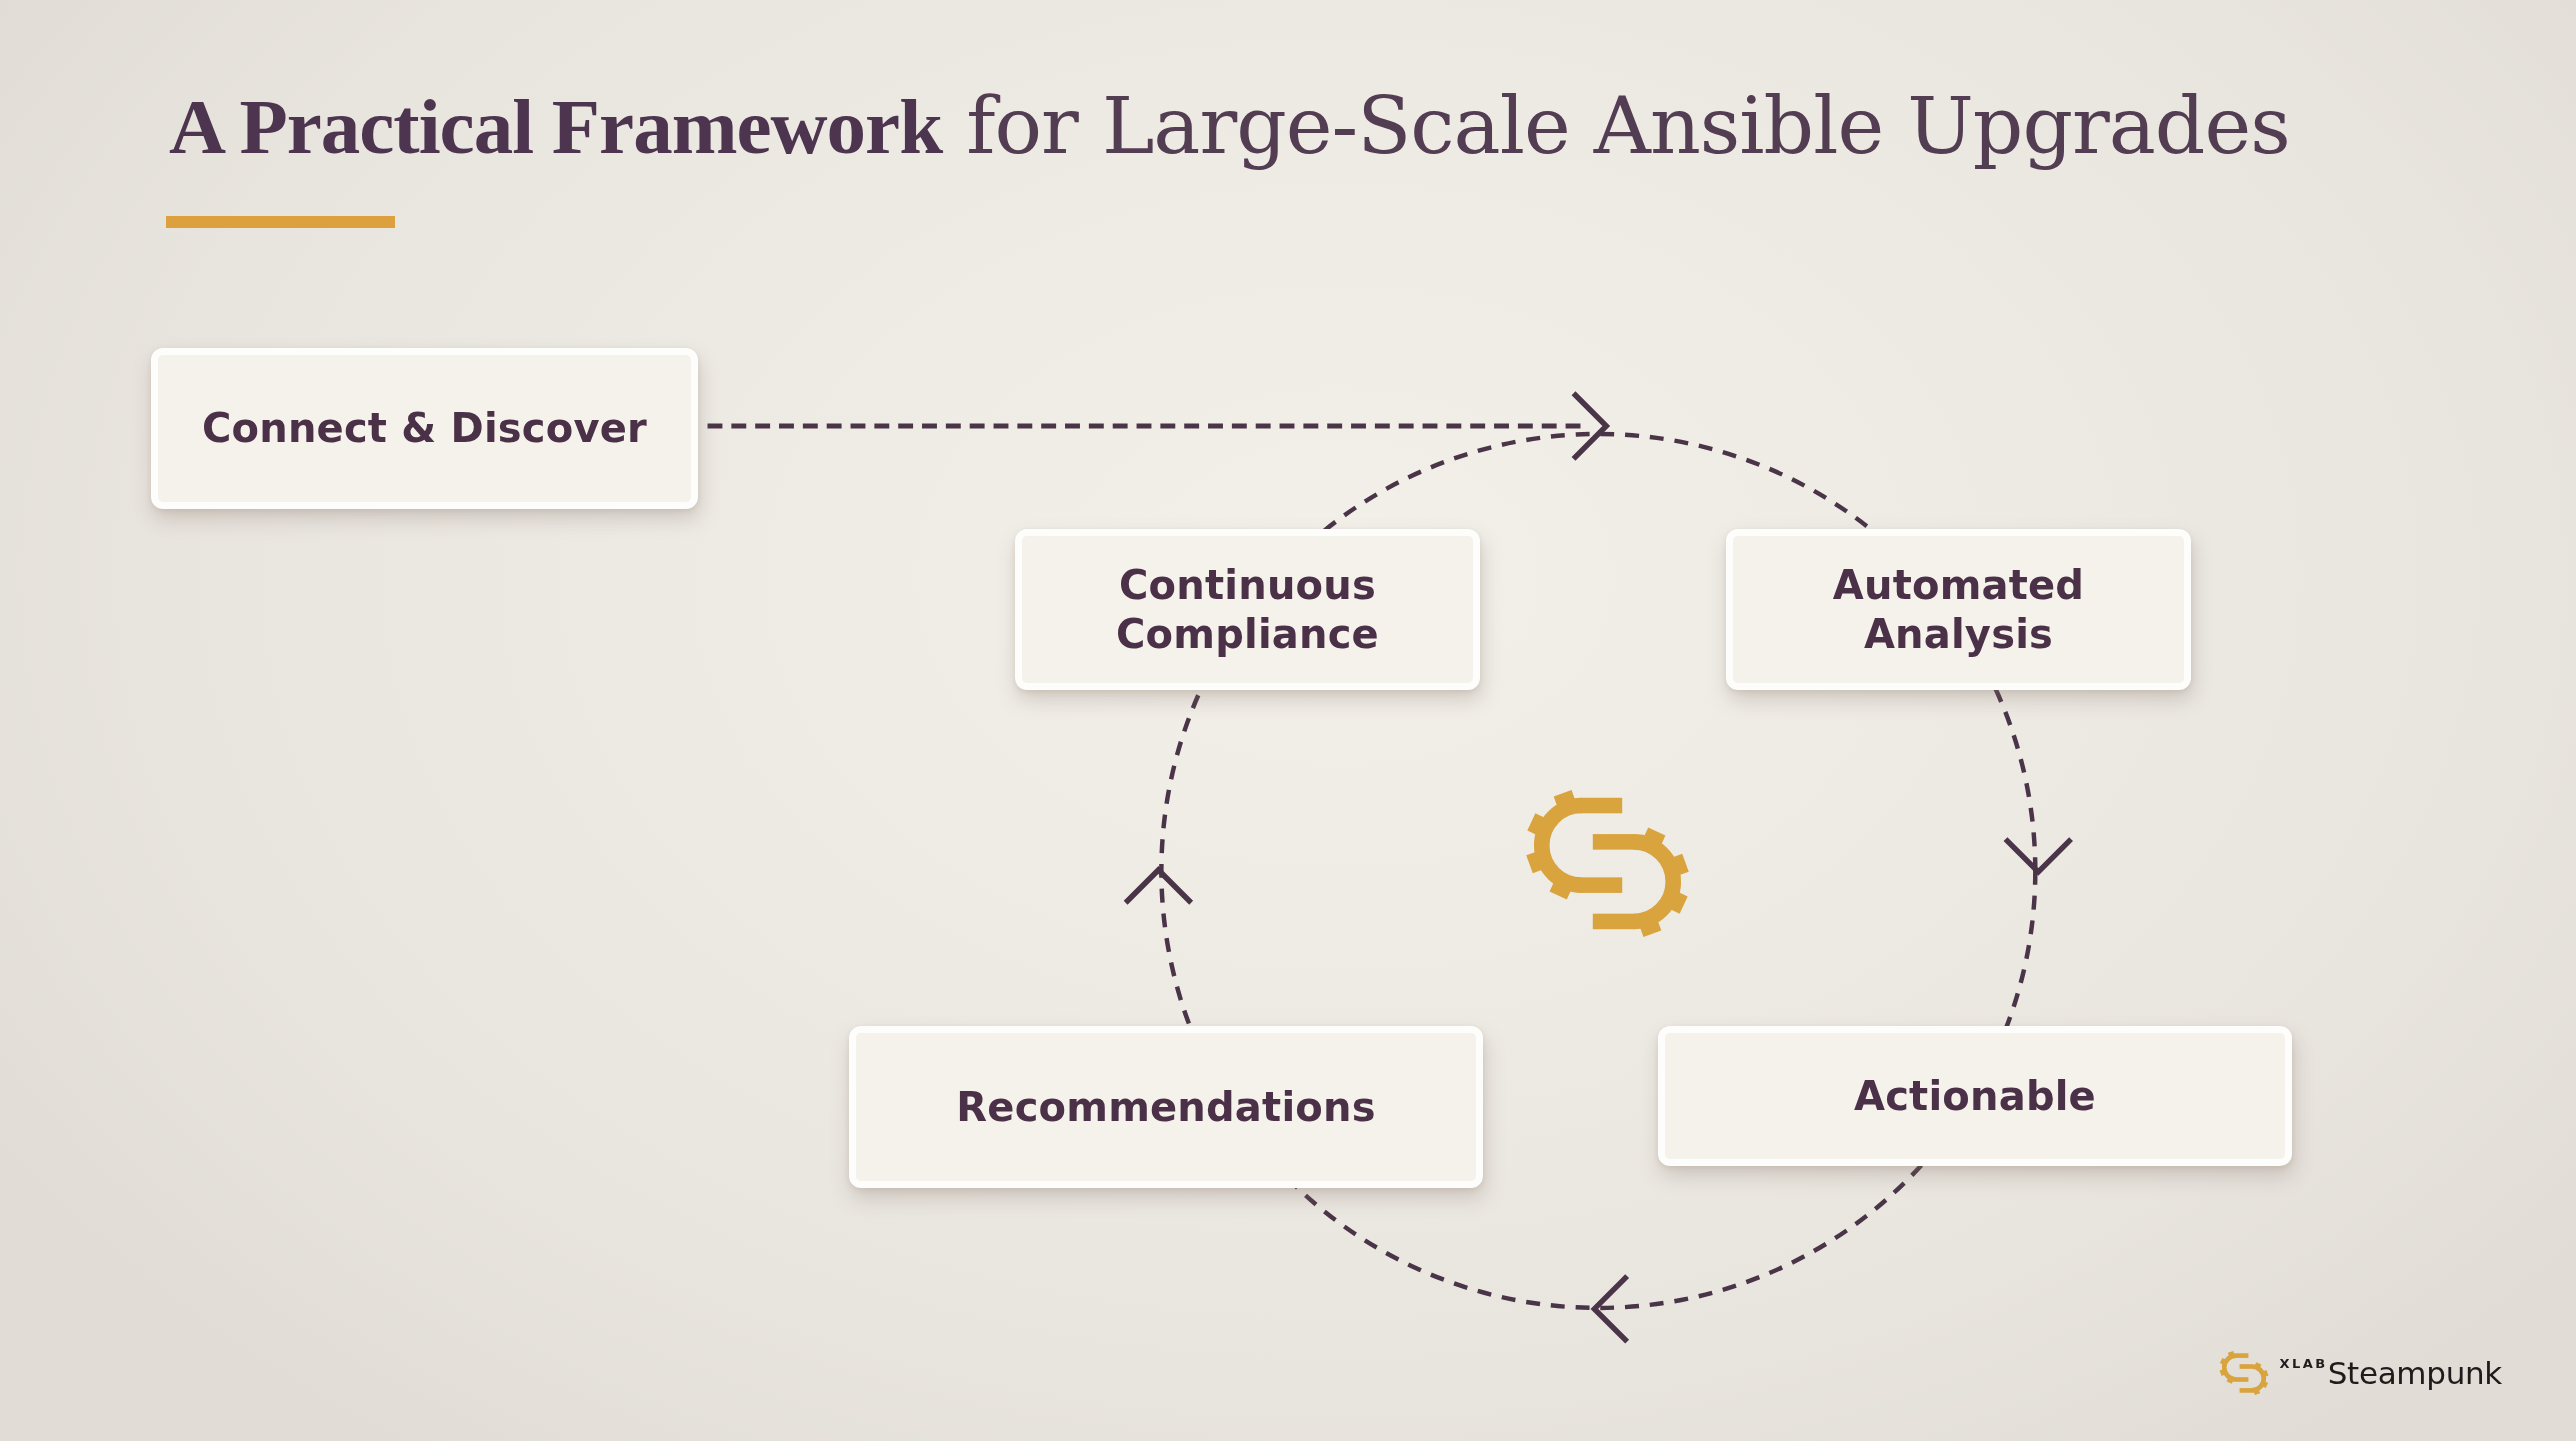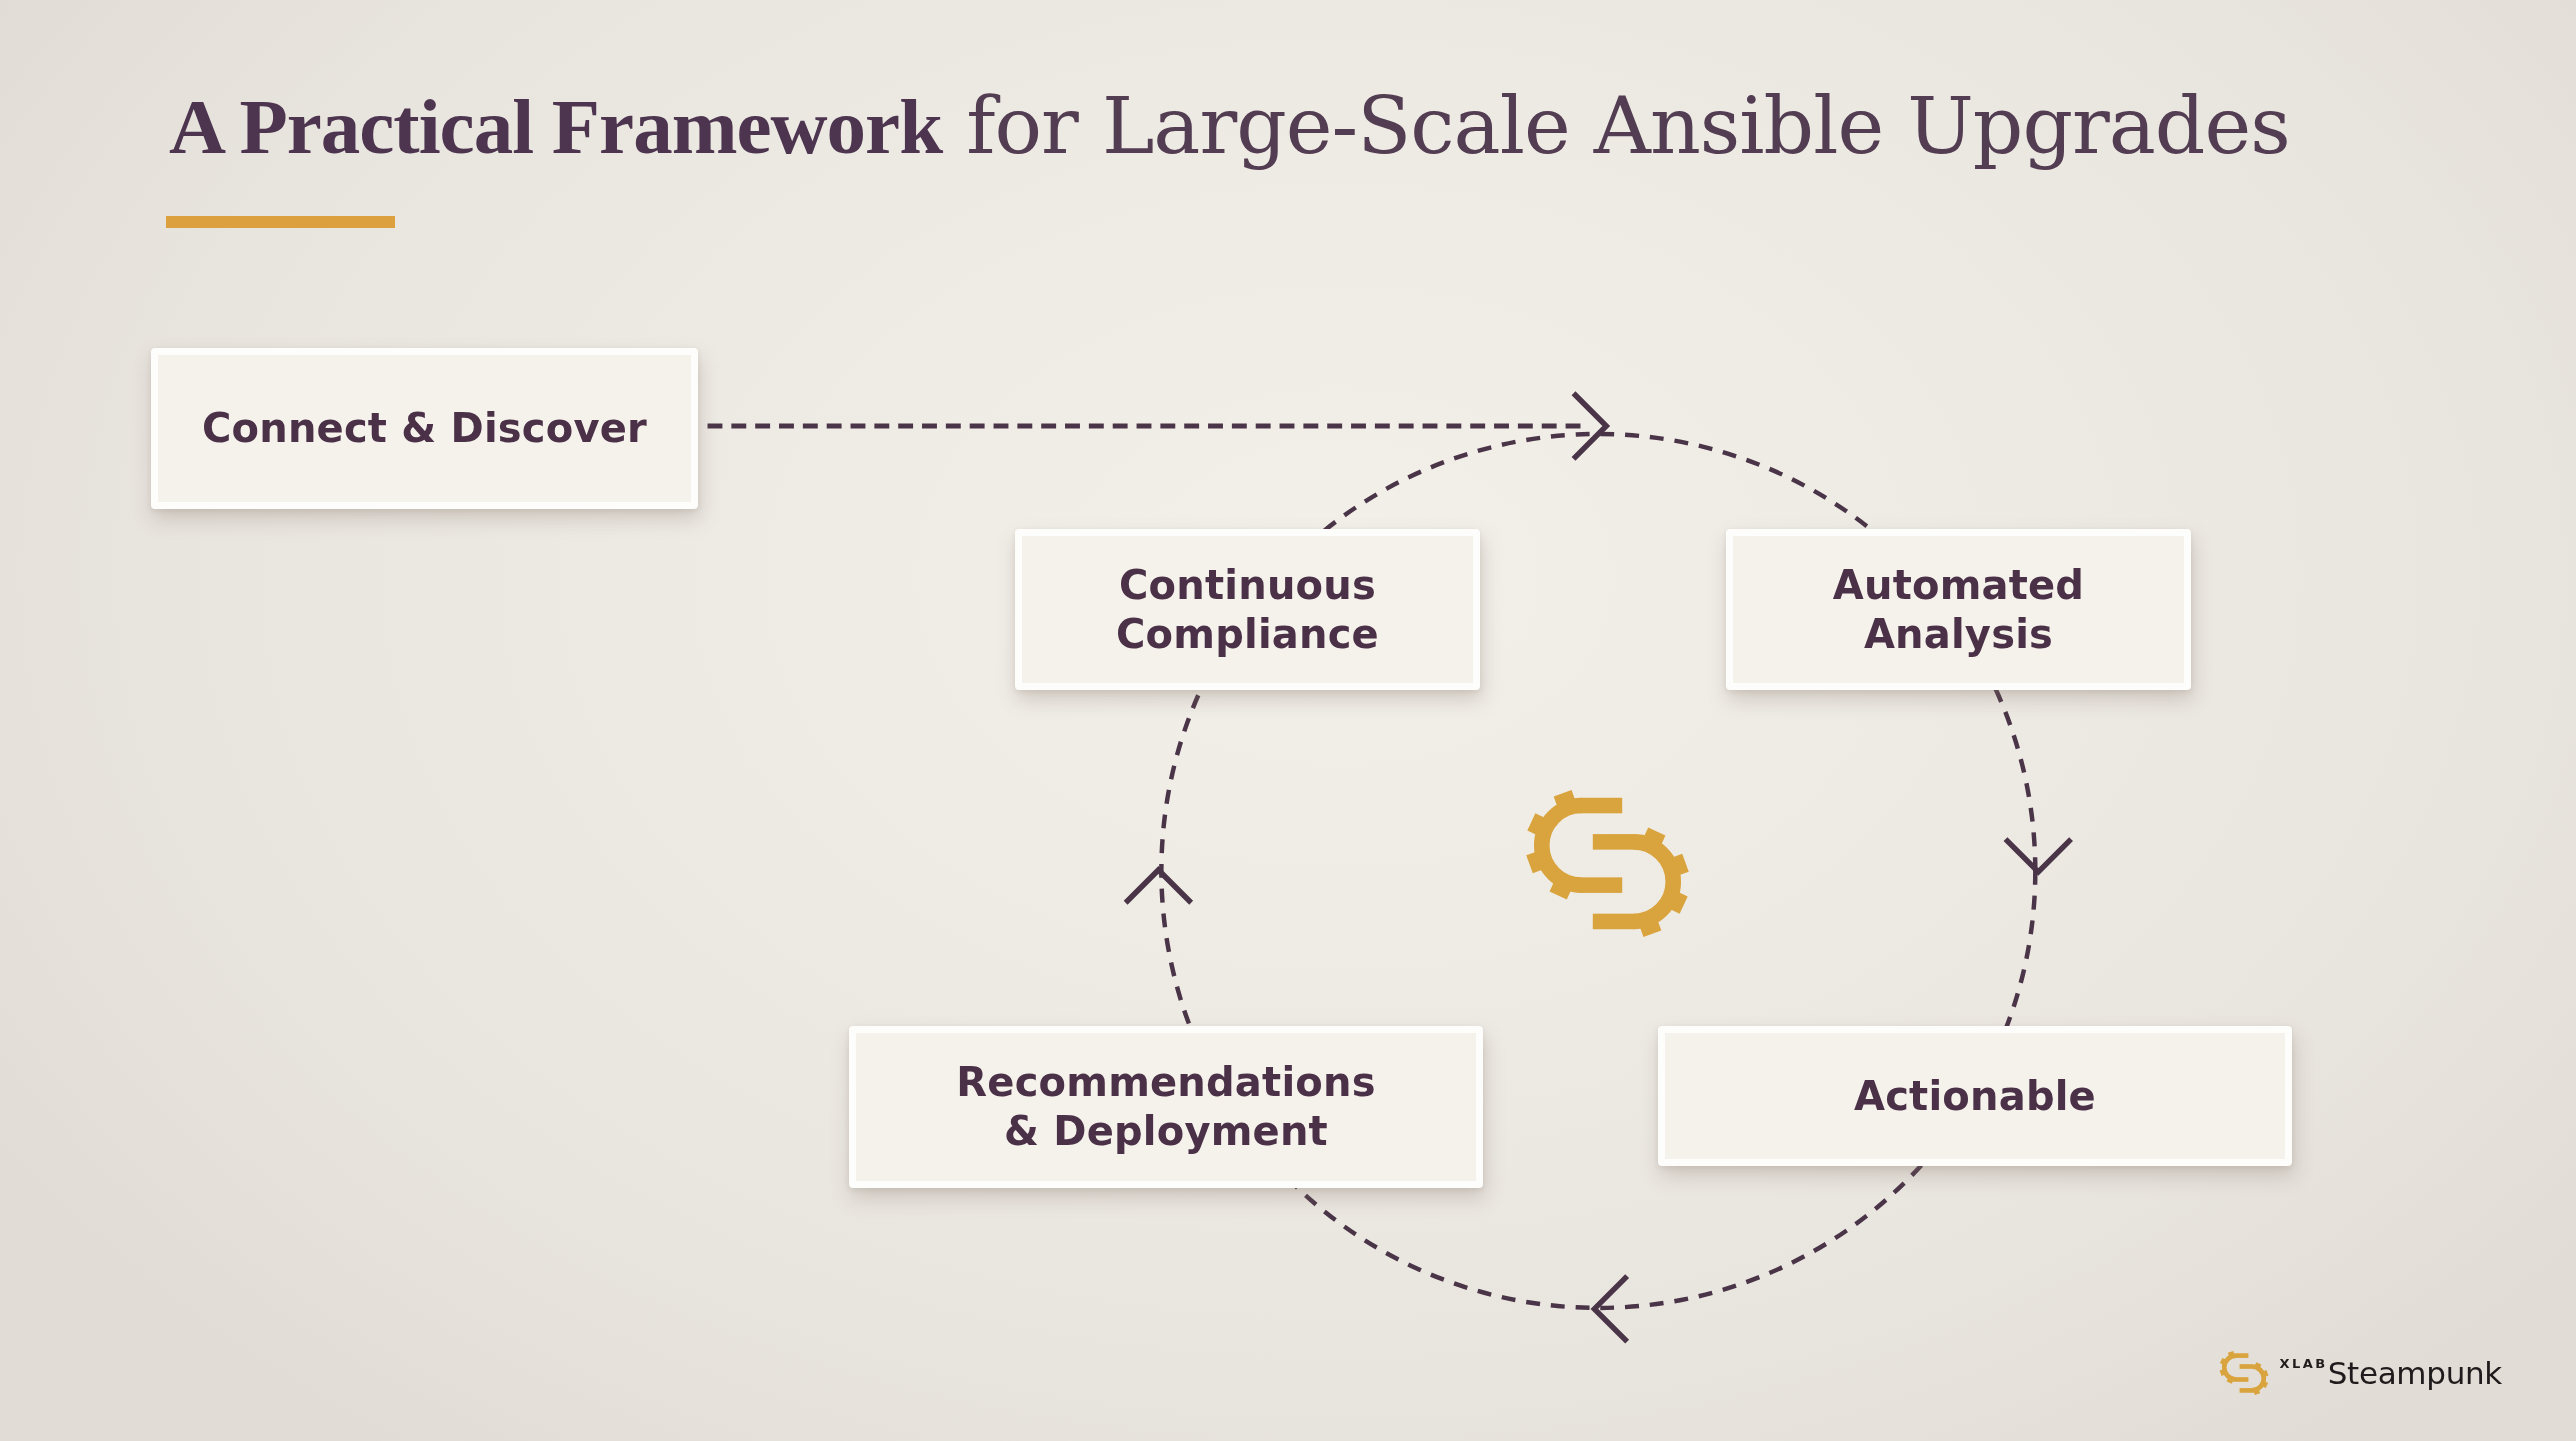--- a/index.html
+++ b/index.html
@@ -34,7 +34,7 @@
     position:absolute;
     background:#f5f1eb;
     border:7px solid #fdfdfb;
-    border-radius:4px;
+    border-radius:12px;
     box-shadow:2px 10px 20px rgba(135,120,105,.30), 0 2px 5px rgba(135,120,105,.15);
     display:flex;flex-direction:column;align-items:center;justify-content:center;
     text-align:center;

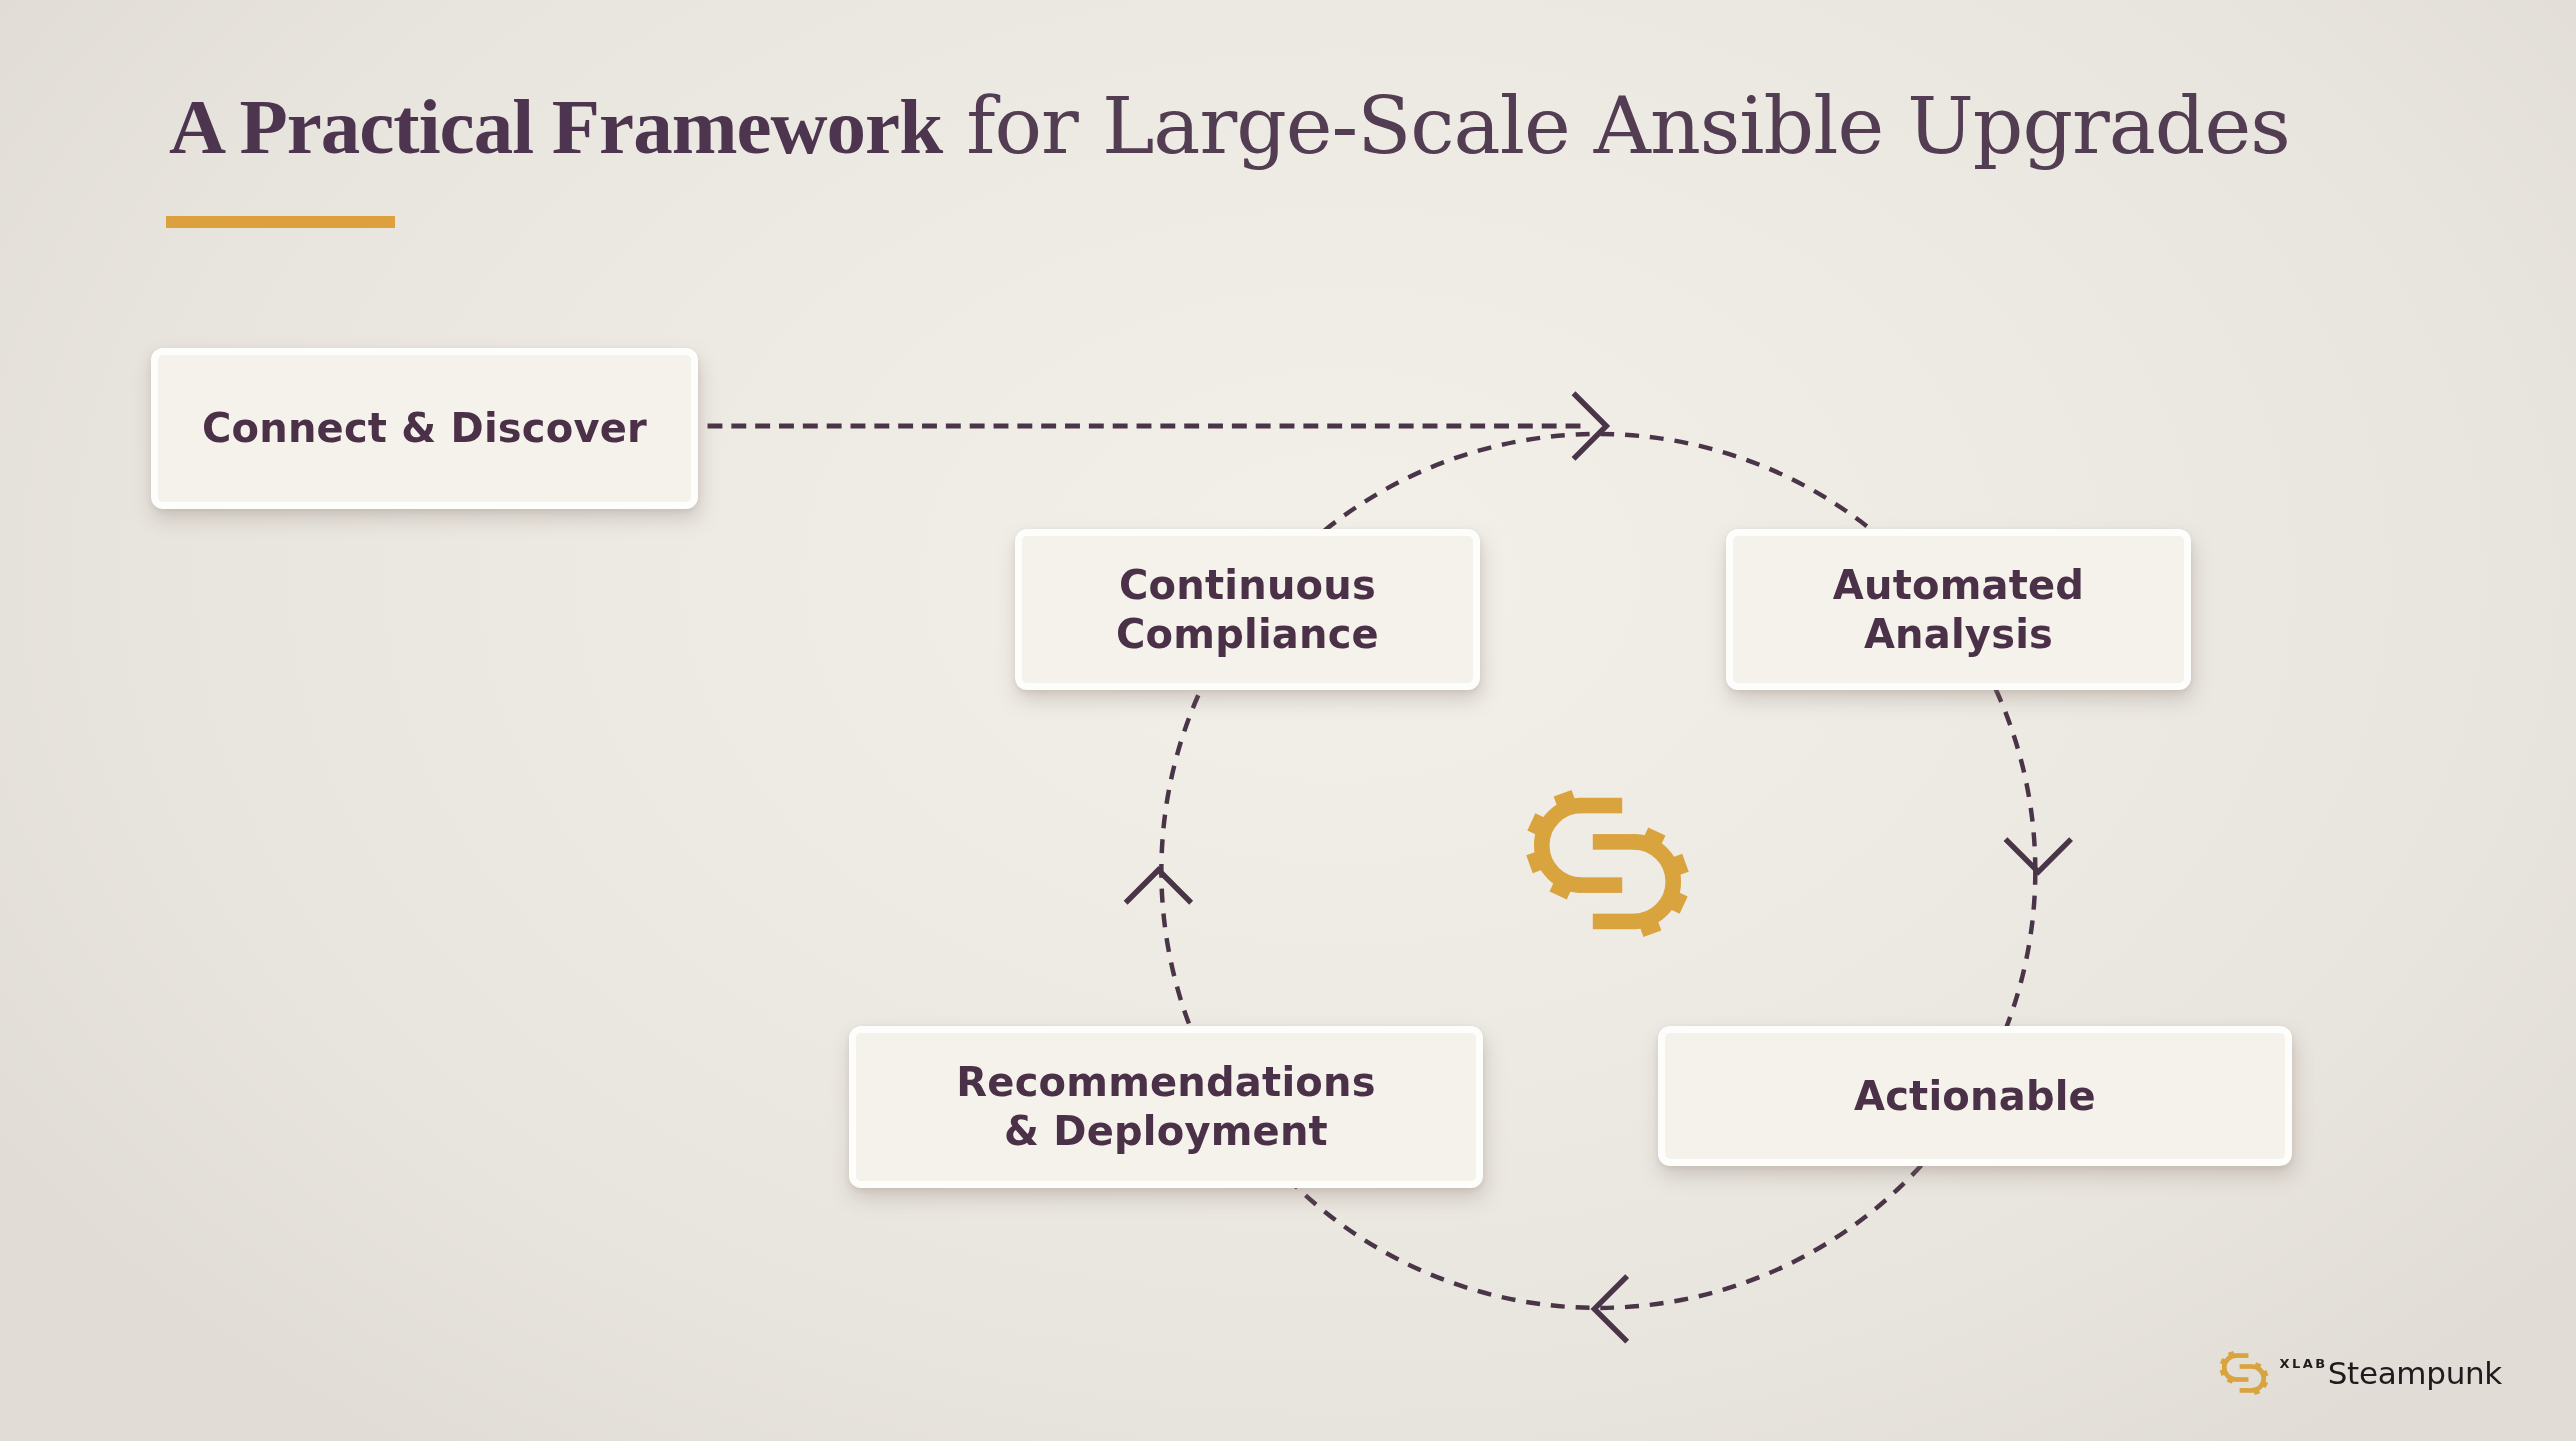--- a/index.html
+++ b/index.html
@@ -106,7 +106,6 @@
 
   <div class="box box-implementation">
     <span>Recommendations</span>
-    <span>&amp; Deployment</span>
   </div>
 
   <div class="box box-recommendations">

